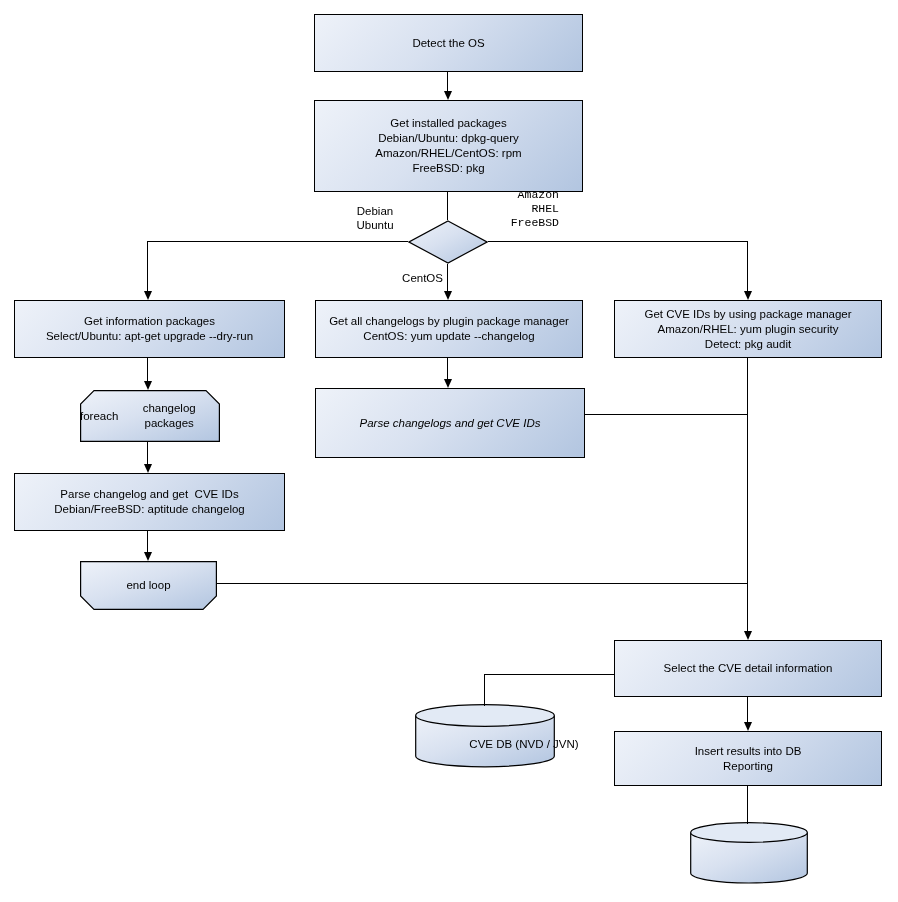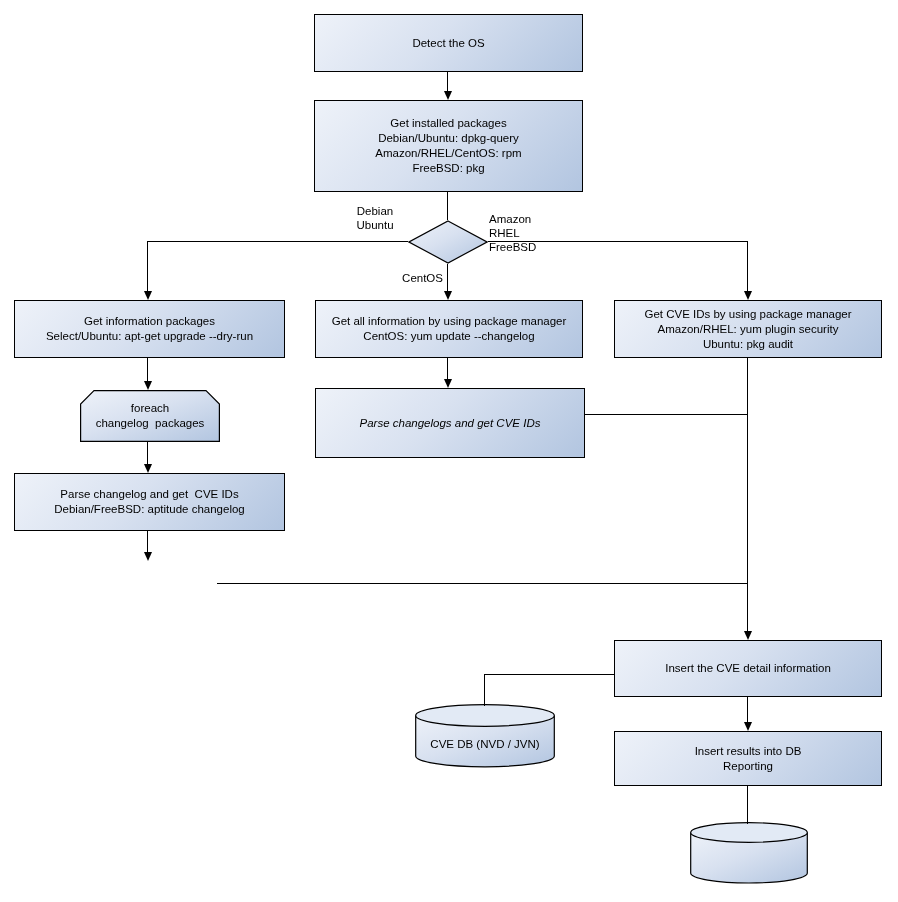--- a/index.html
+++ b/index.html
@@ -50,7 +50,7 @@
   
   .elabel{position:absolute;font-size:11.5px;line-height:14px;}
   #lbl-debian{left:340px;top:204px;width:70px;text-align:center;}
-  #lbl-amazon{left:489px;top:212px;width:70px;text-align:left;}
+  #lbl-amazon{left:489px;top:188px;width:70px;text-align:right;font-family:Liberation Mono, monospace;}
   #lbl-centos{left:383px;top:271px;width:60px;text-align:right;}
 </style>
 </head>

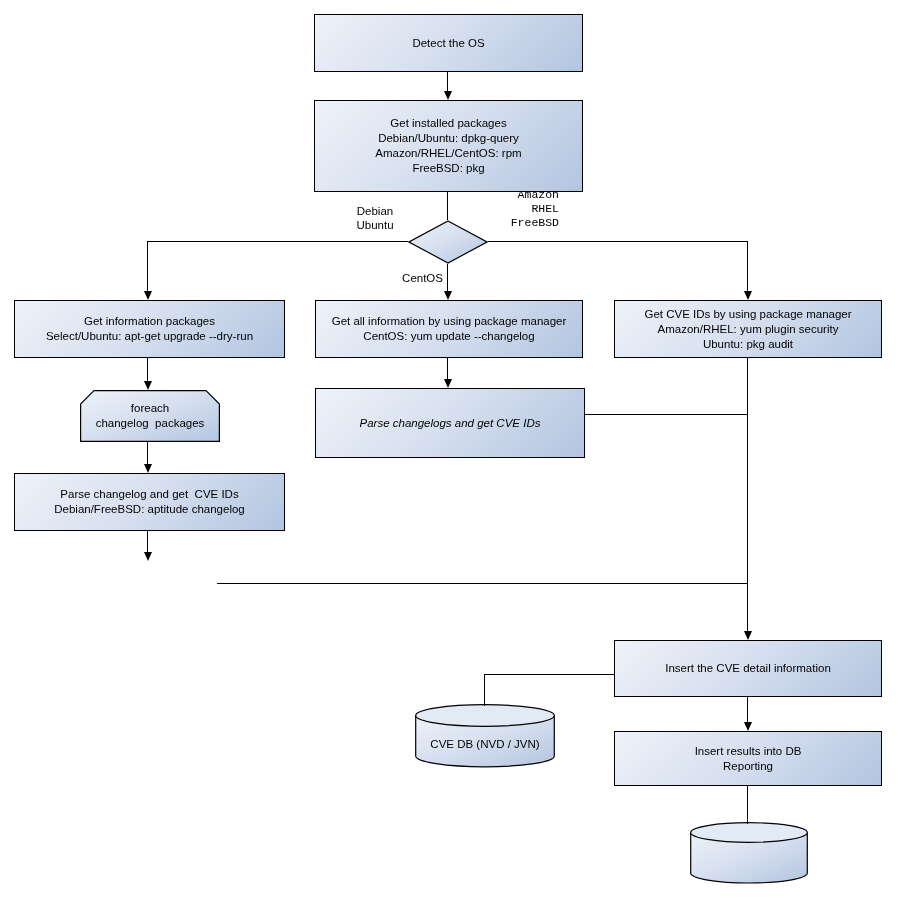--- a/index.html
+++ b/index.html
@@ -107,7 +107,7 @@
 
 
   <div class="node" id="n-changelogs">
-    <div class="nl">Get all information by using package manager</div>
+    <div class="nl">Get all changelogs by plugin package manager</div>
     <div class="nl">CentOS: yum update --changelog</div>
   </div>
 

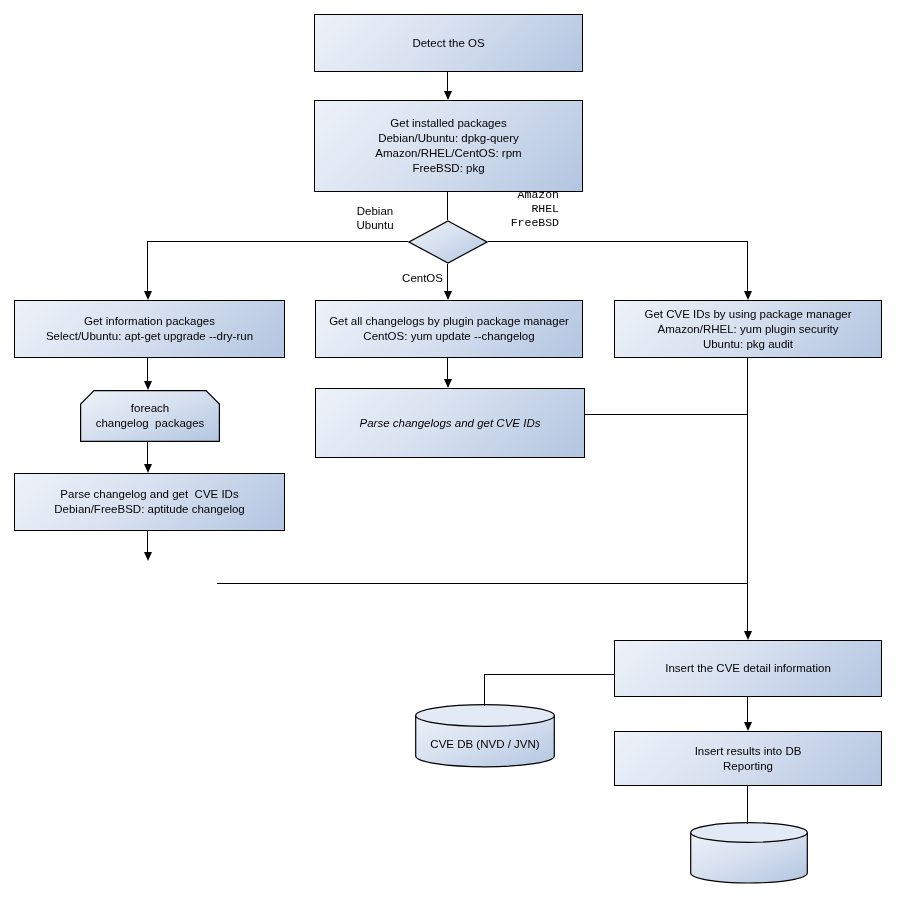--- a/index.html
+++ b/index.html
@@ -118,7 +118,7 @@
   <div class="node" id="n-cveids">
     <div class="nl">Get CVE IDs by using package manager</div>
     <div class="nl">Amazon/RHEL: yum plugin security</div>
-    <div class="nl">Ubuntu: pkg audit</div>
+    <div class="nl">Detect: pkg audit</div>
   </div>
 
   <div class="node" id="n-select">

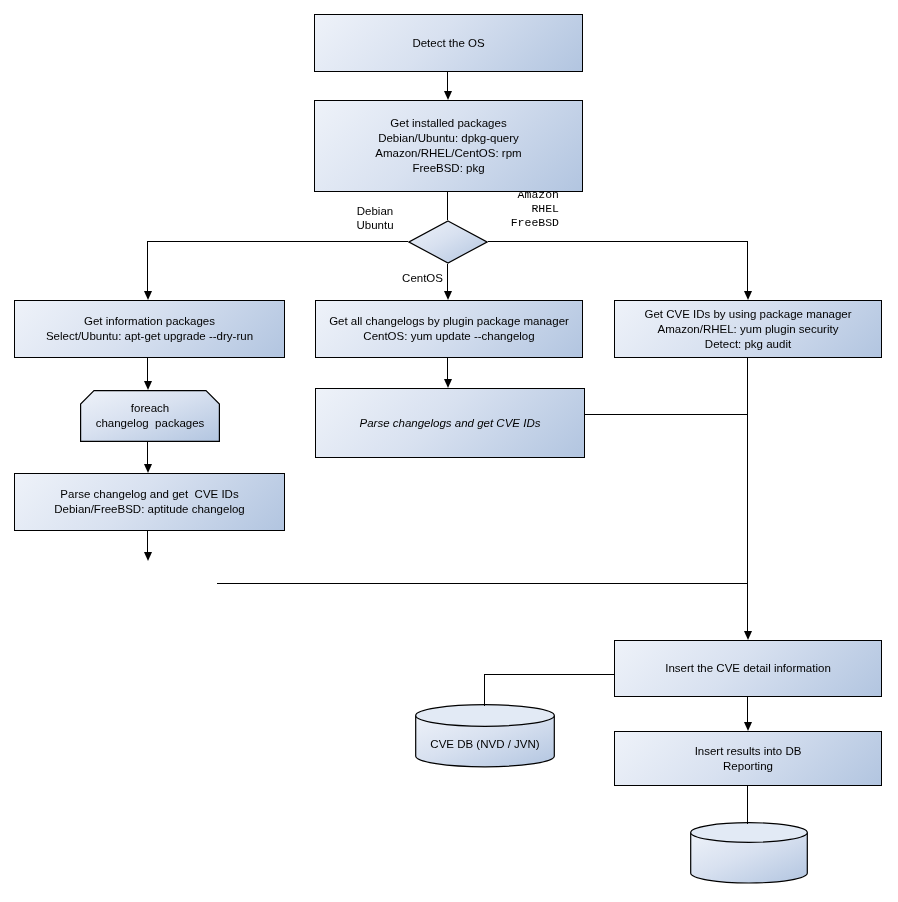--- a/index.html
+++ b/index.html
@@ -29,7 +29,7 @@
   .shape svg{display:block;}
   .shape-text{
     position:absolute;left:0;top:0;width:100%;height:100%;
-    display:flex;flex-direction:column;align-items:center;justify-content:center;
+    display:flex;flex-direction:row;align-items:center;justify-content:center;
     font-size:11.5px;line-height:15px;text-align:center;white-space:pre-wrap;
   }
   #n-diamond {left:408px;top:220px;width:80px;height:44px;}

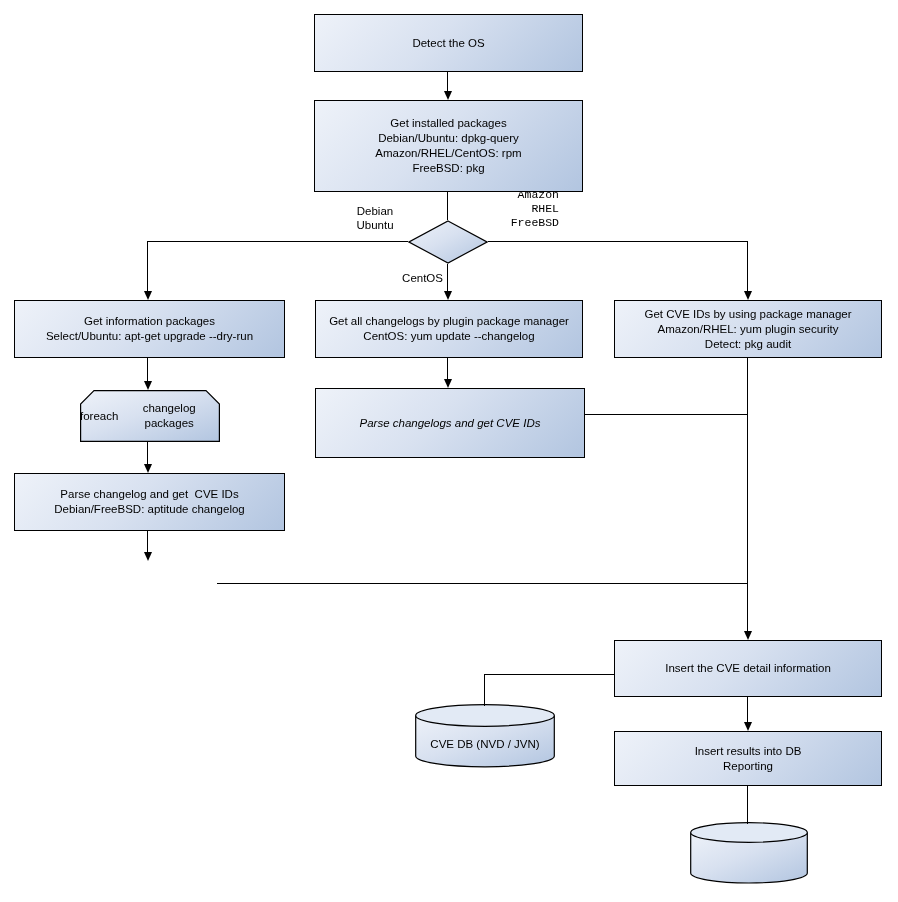--- a/index.html
+++ b/index.html
@@ -105,6 +105,14 @@
     <div class="nl">Debian/FreeBSD: aptitude changelog</div>
   </div>
 
+  <div class="shape" id="n-endloop">
+    <svg width="137" height="49" viewBox="0 0 137 49">
+      <polygon points="0.6,0.6 136.4,0.6 136.4,35 123,48.4 14,48.4 0.6,35" fill="url(#gradNode)" stroke="#000" stroke-width="1.2"></polygon>
+    </svg>
+    <div class="shape-text">
+      <div class="nl">end loop</div>
+    </div>
+  </div>
 
   <div class="node" id="n-changelogs">
     <div class="nl">Get all changelogs by plugin package manager</div>

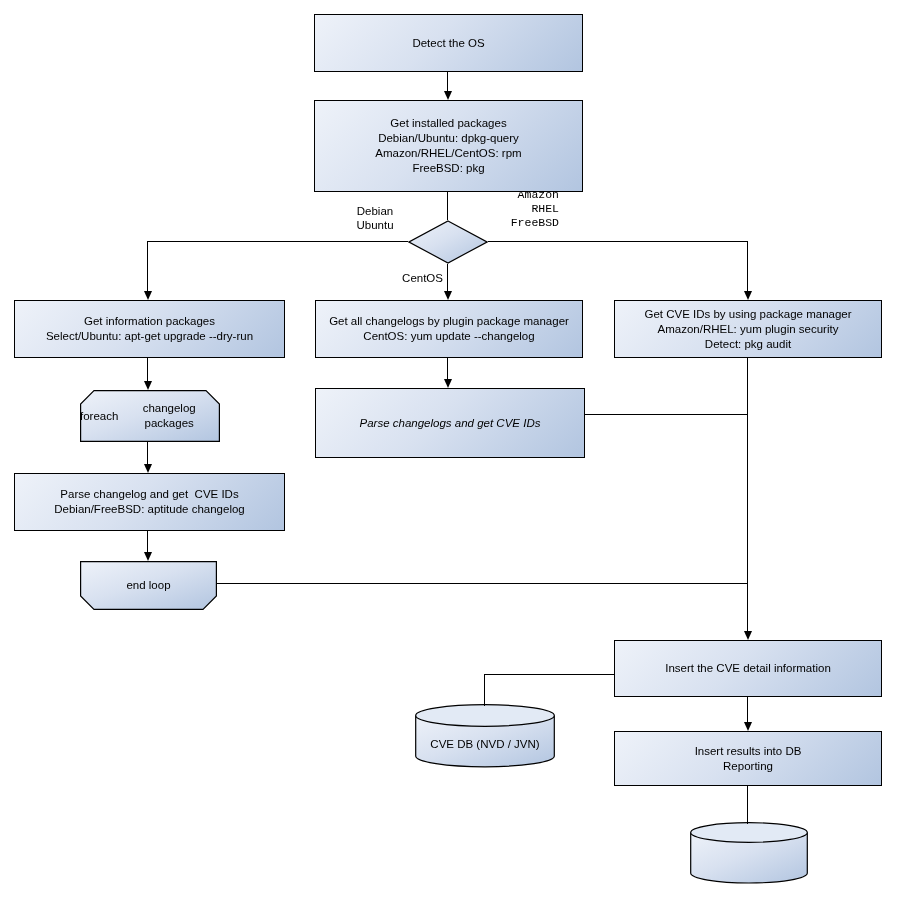--- a/index.html
+++ b/index.html
@@ -130,7 +130,7 @@
   </div>
 
   <div class="node" id="n-select">
-    <div class="nl">Insert the CVE detail information</div>
+    <div class="nl">Select the CVE detail information</div>
   </div>
 
   <div class="node" id="n-insert">

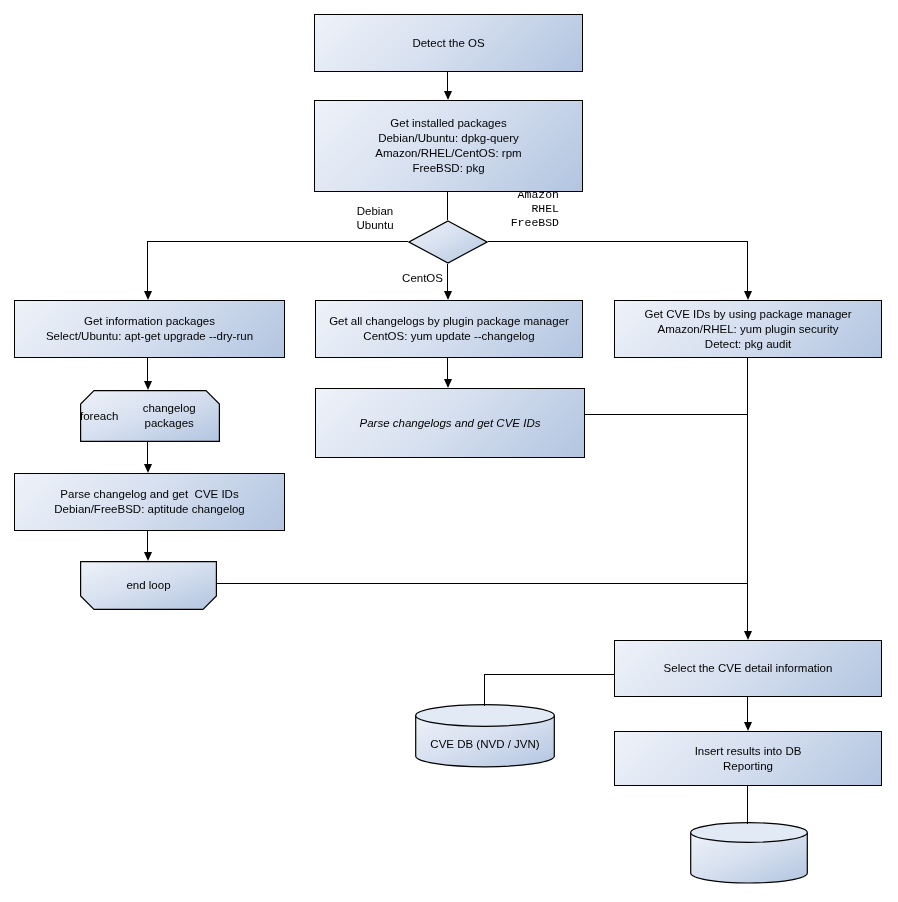--- a/index.html
+++ b/index.html
@@ -38,7 +38,7 @@
   #n-cvedb   {left:415px;top:704px;width:140px;height:64px;}
   #n-vulsdb  {left:690px;top:822px;width:118px;height:63px;}
   .cyl-text{position:absolute;left:0;top:16px;width:100%;height:calc(100% - 16px);
-    display:flex;align-items:center;justify-content:center;font-size:11.5px;}
+    display:flex;align-items:center;justify-content:center;font-size:11.5px;padding-left:39px;}
   
   .vline{position:absolute;width:1.2px;background:#000;}
   .hline{position:absolute;height:1.2px;background:#000;}

